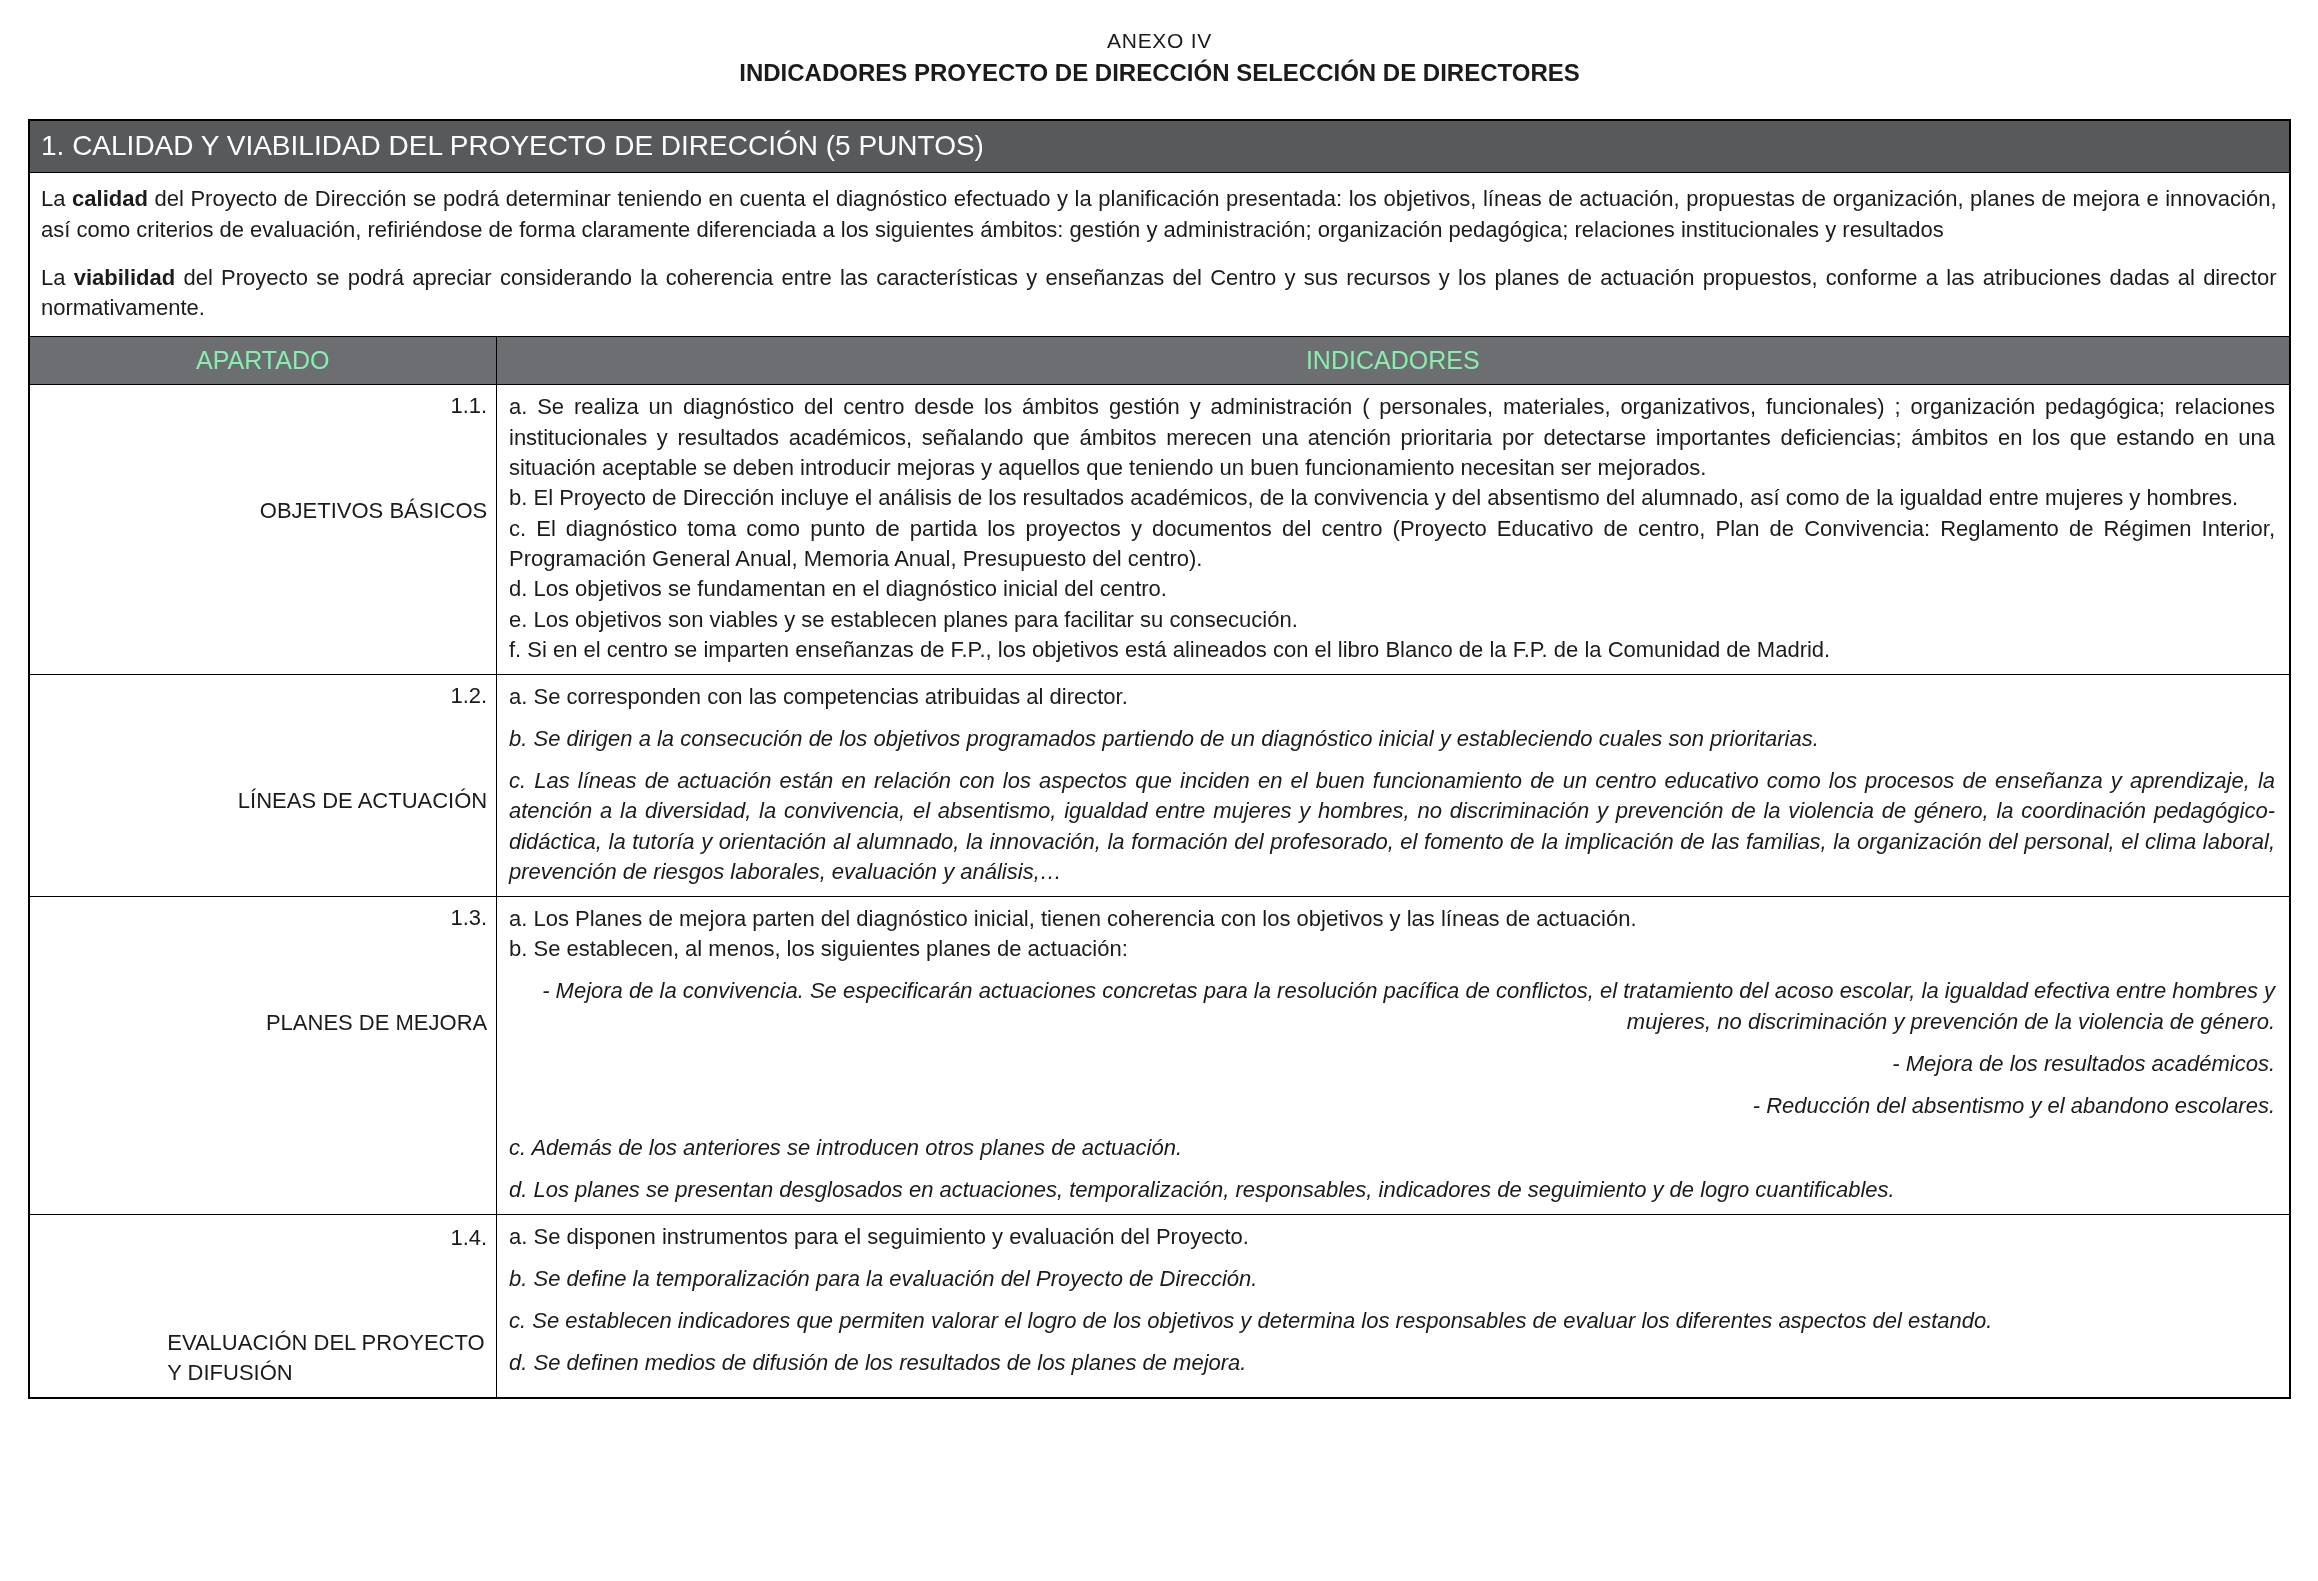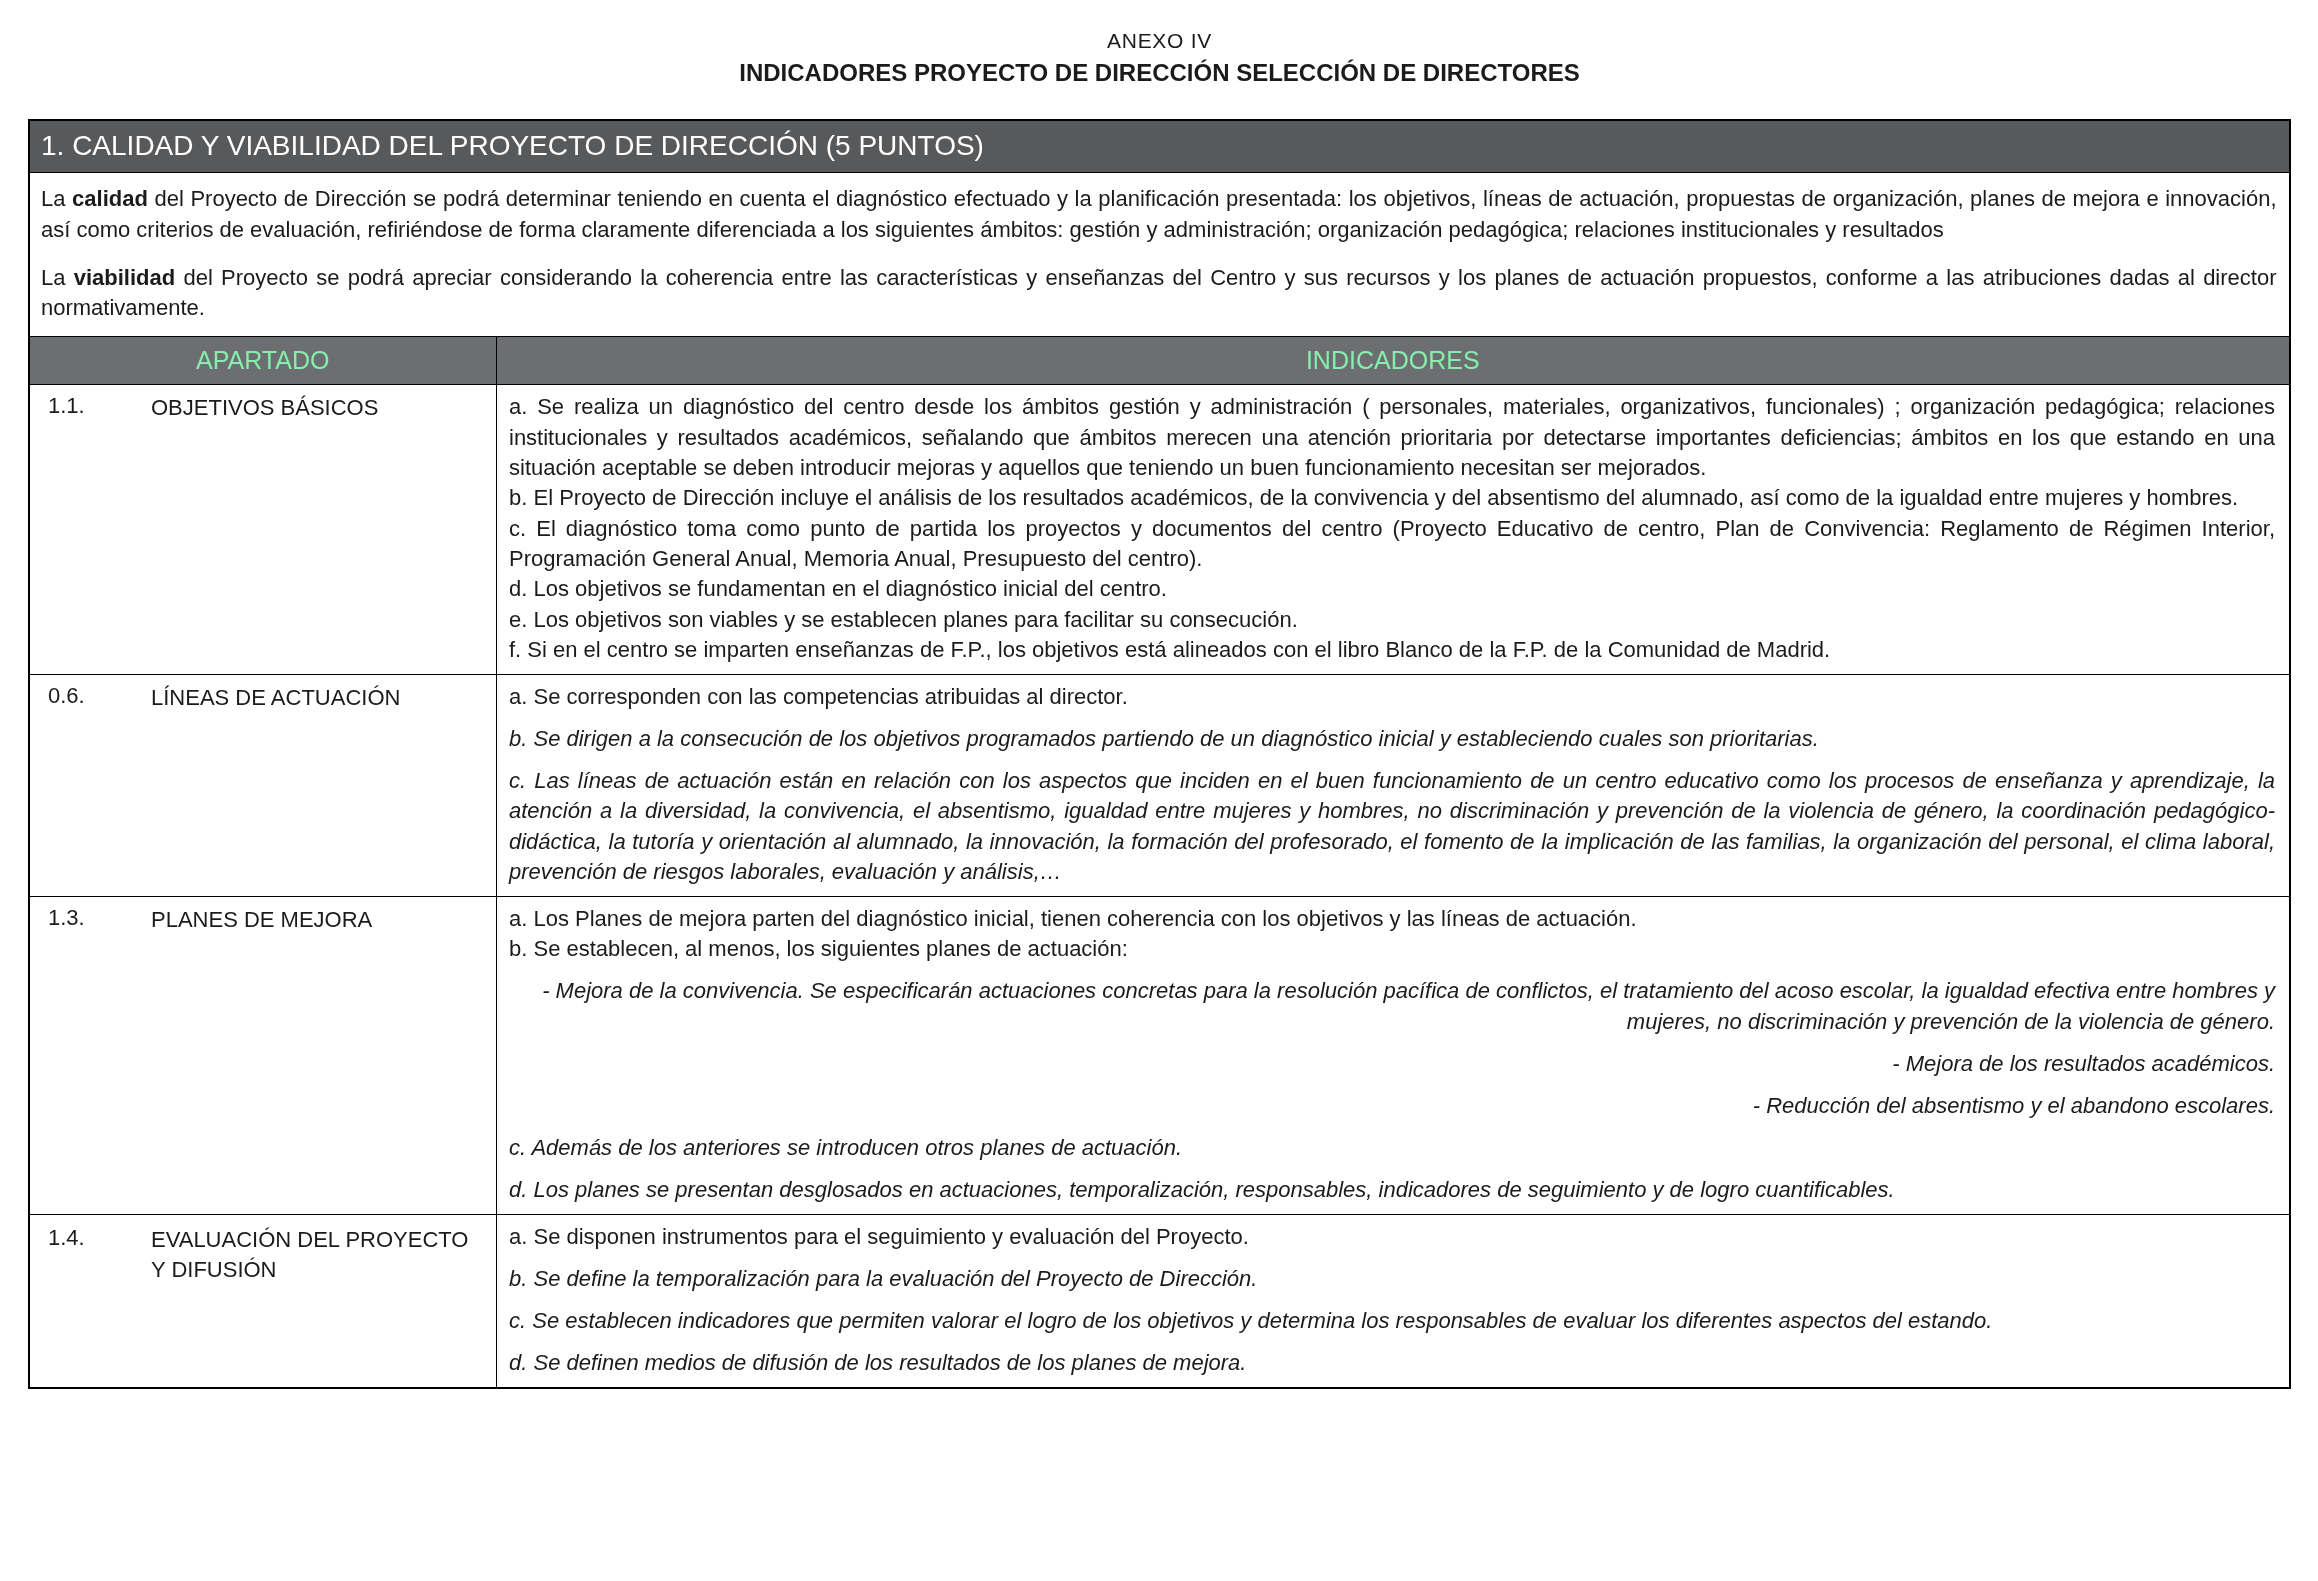--- a/index.html
+++ b/index.html
@@ -88,7 +88,7 @@
     vertical-align:top;
     padding-top:9.7px;
   }
-  .cellflex{display:flex;align-items:flex-start;}
+  .cellflex{display:flex;align-items:flex-end;flex-direction:column;}
   .cellflex .num{flex:0 0 103px;}
   .cellflex .name{flex:1 1 auto;max-width:320px;line-height:1.38;}
 

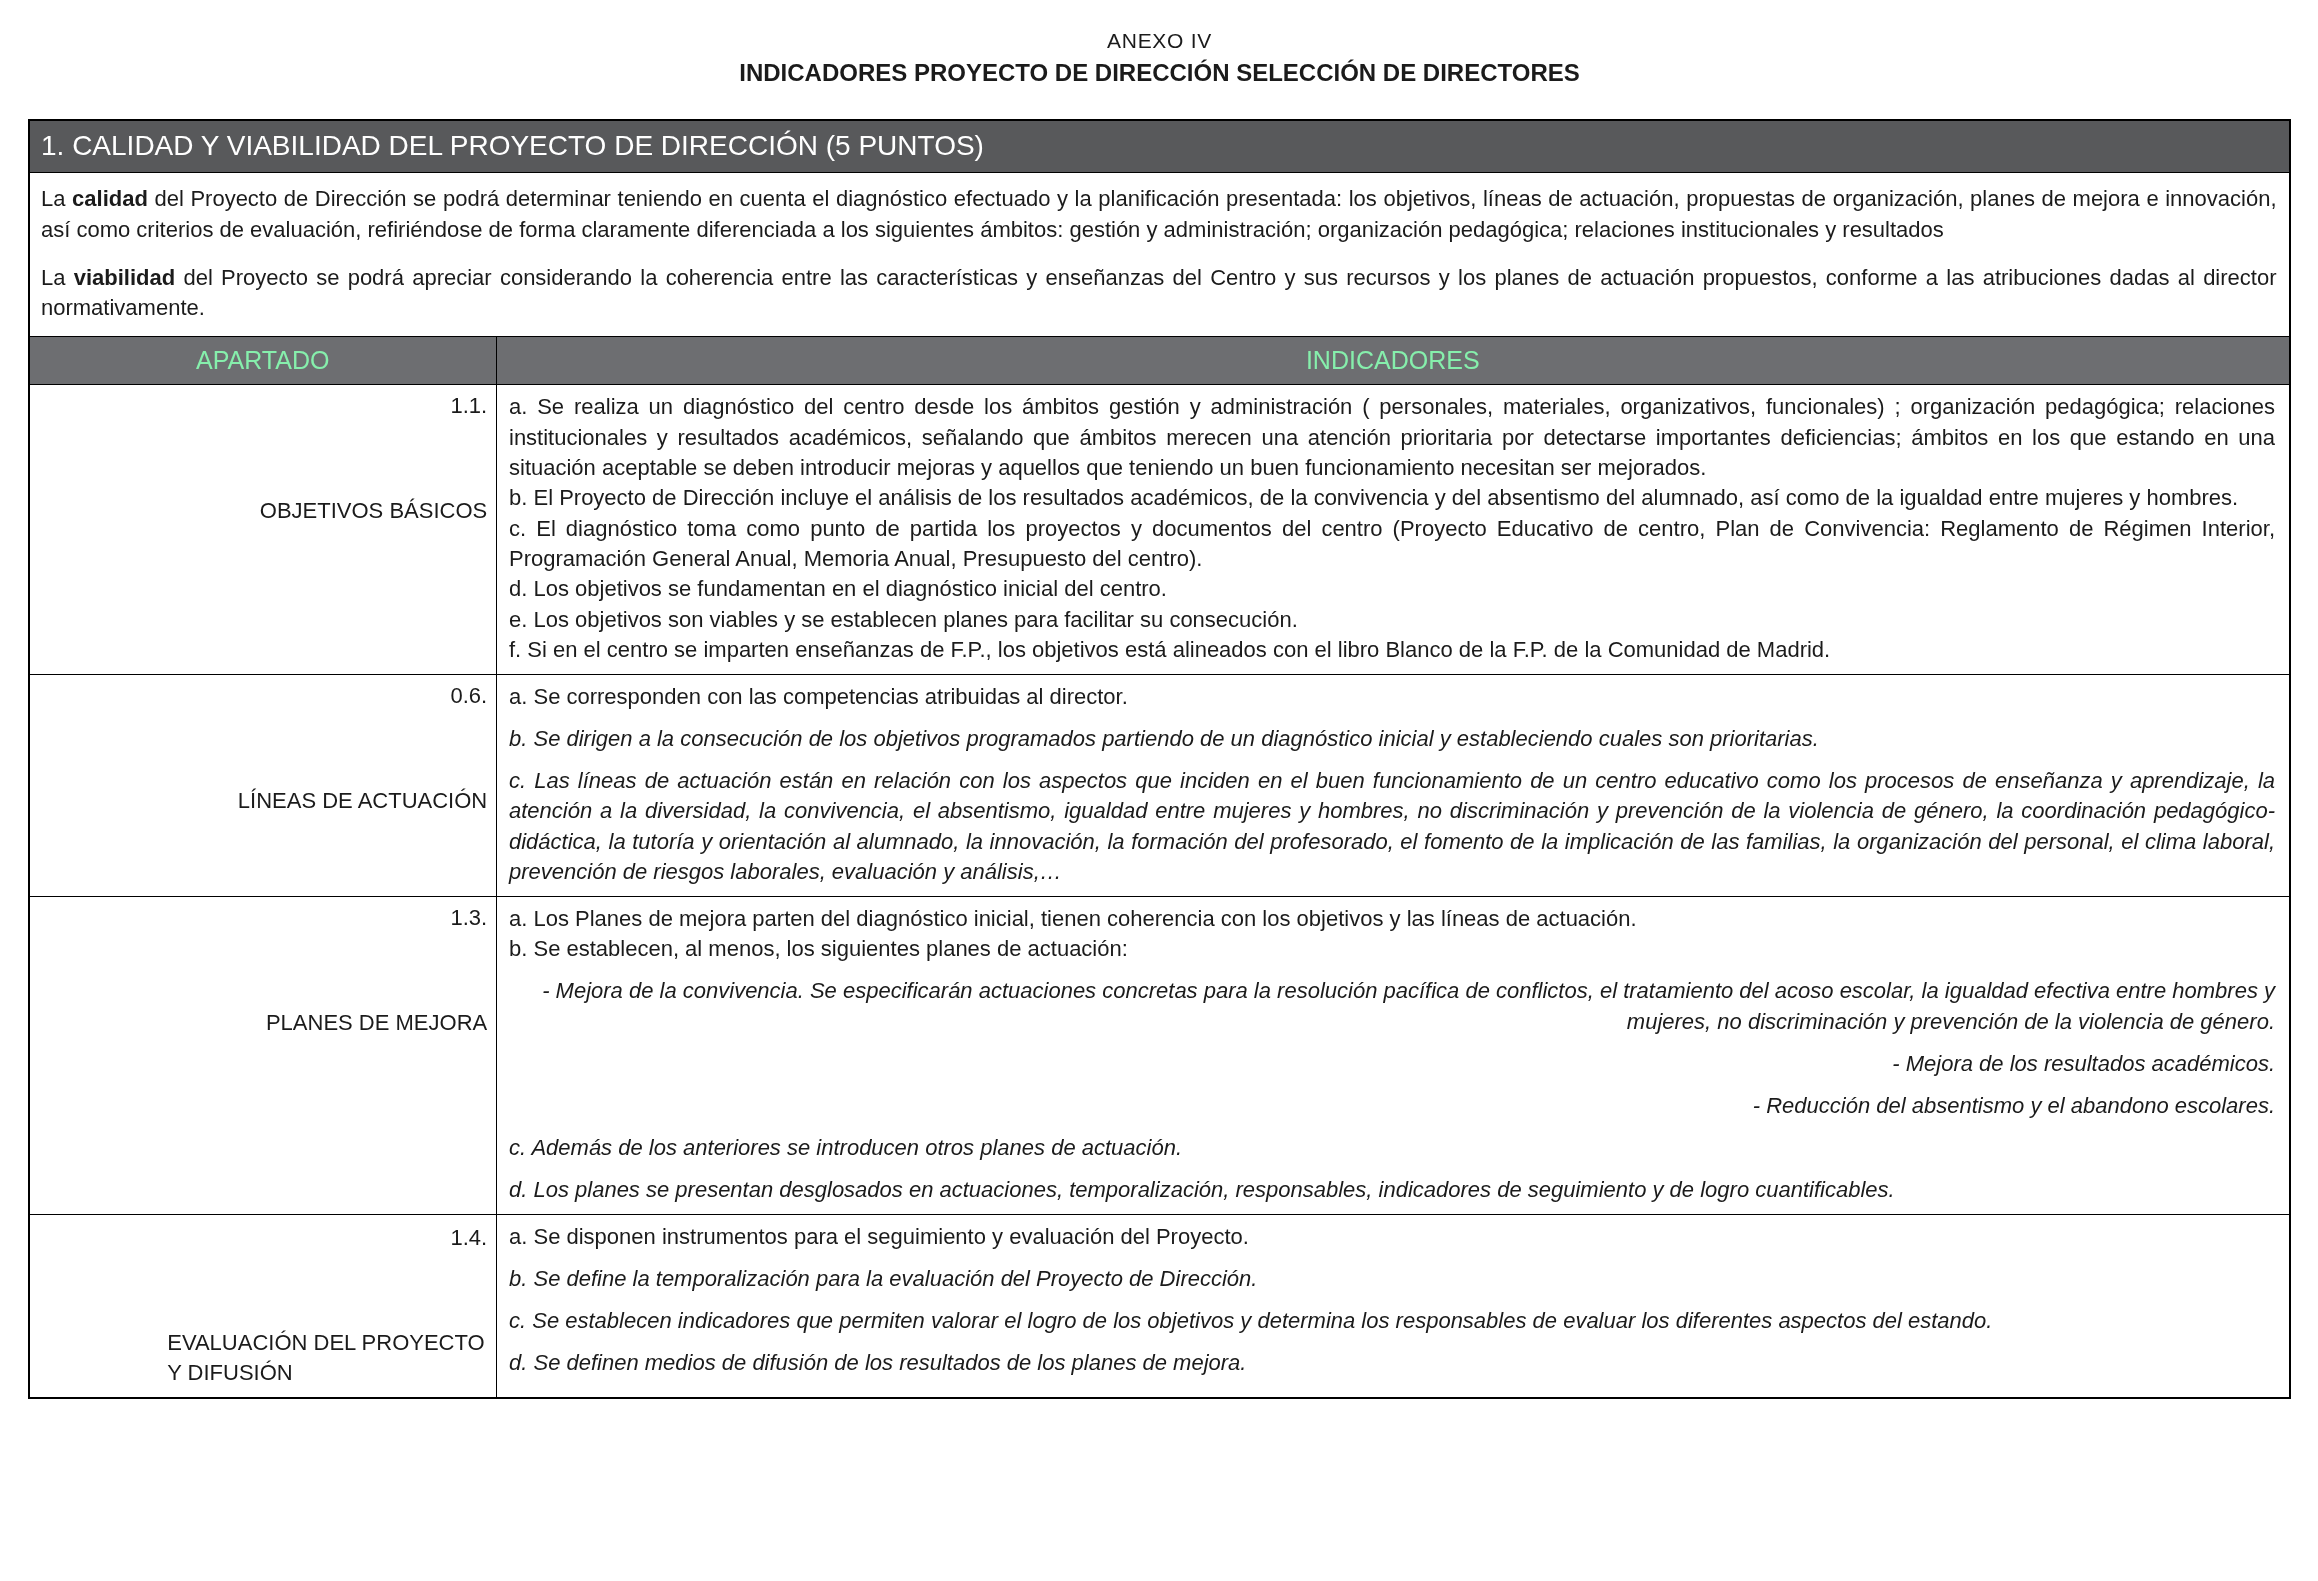--- a/index.html
+++ b/index.html
@@ -158,7 +158,7 @@
     <tr>
       <td class="apartado">
         <div class="cellflex">
-          <span class="num">0.6.</span>
+          <span class="num">1.2.</span>
           <span class="name">LÍNEAS DE ACTUACIÓN</span>
         </div>
       </td>

